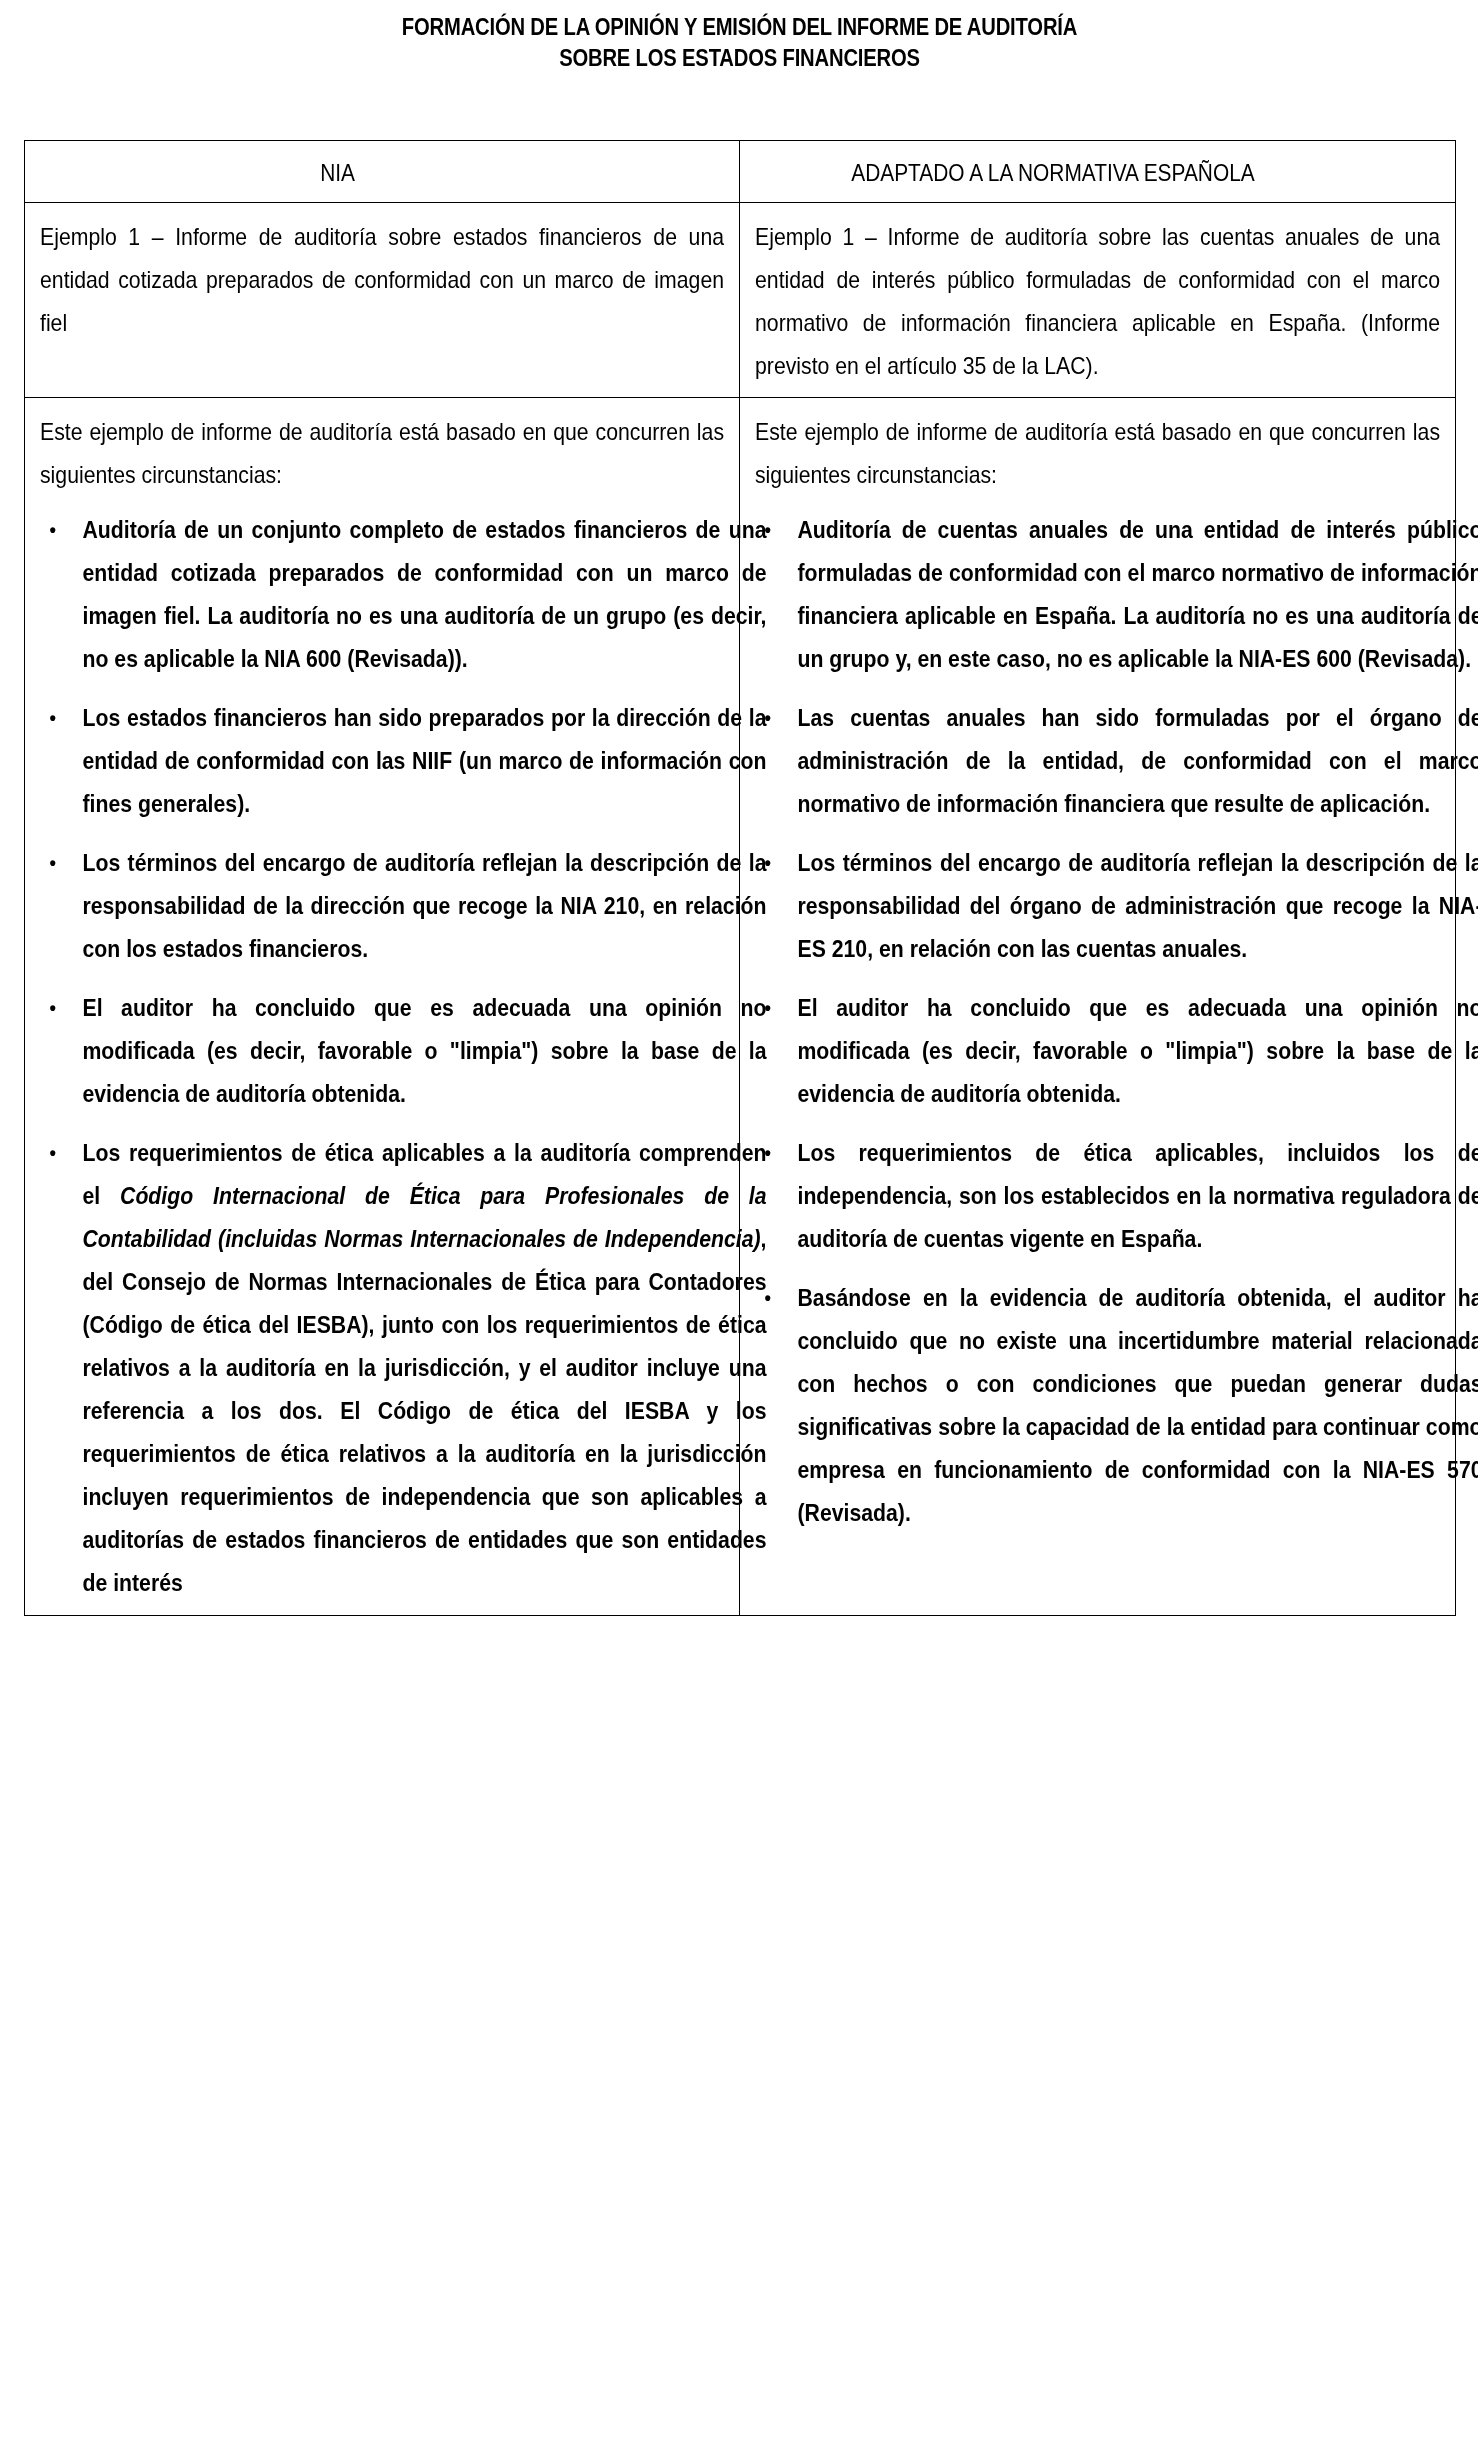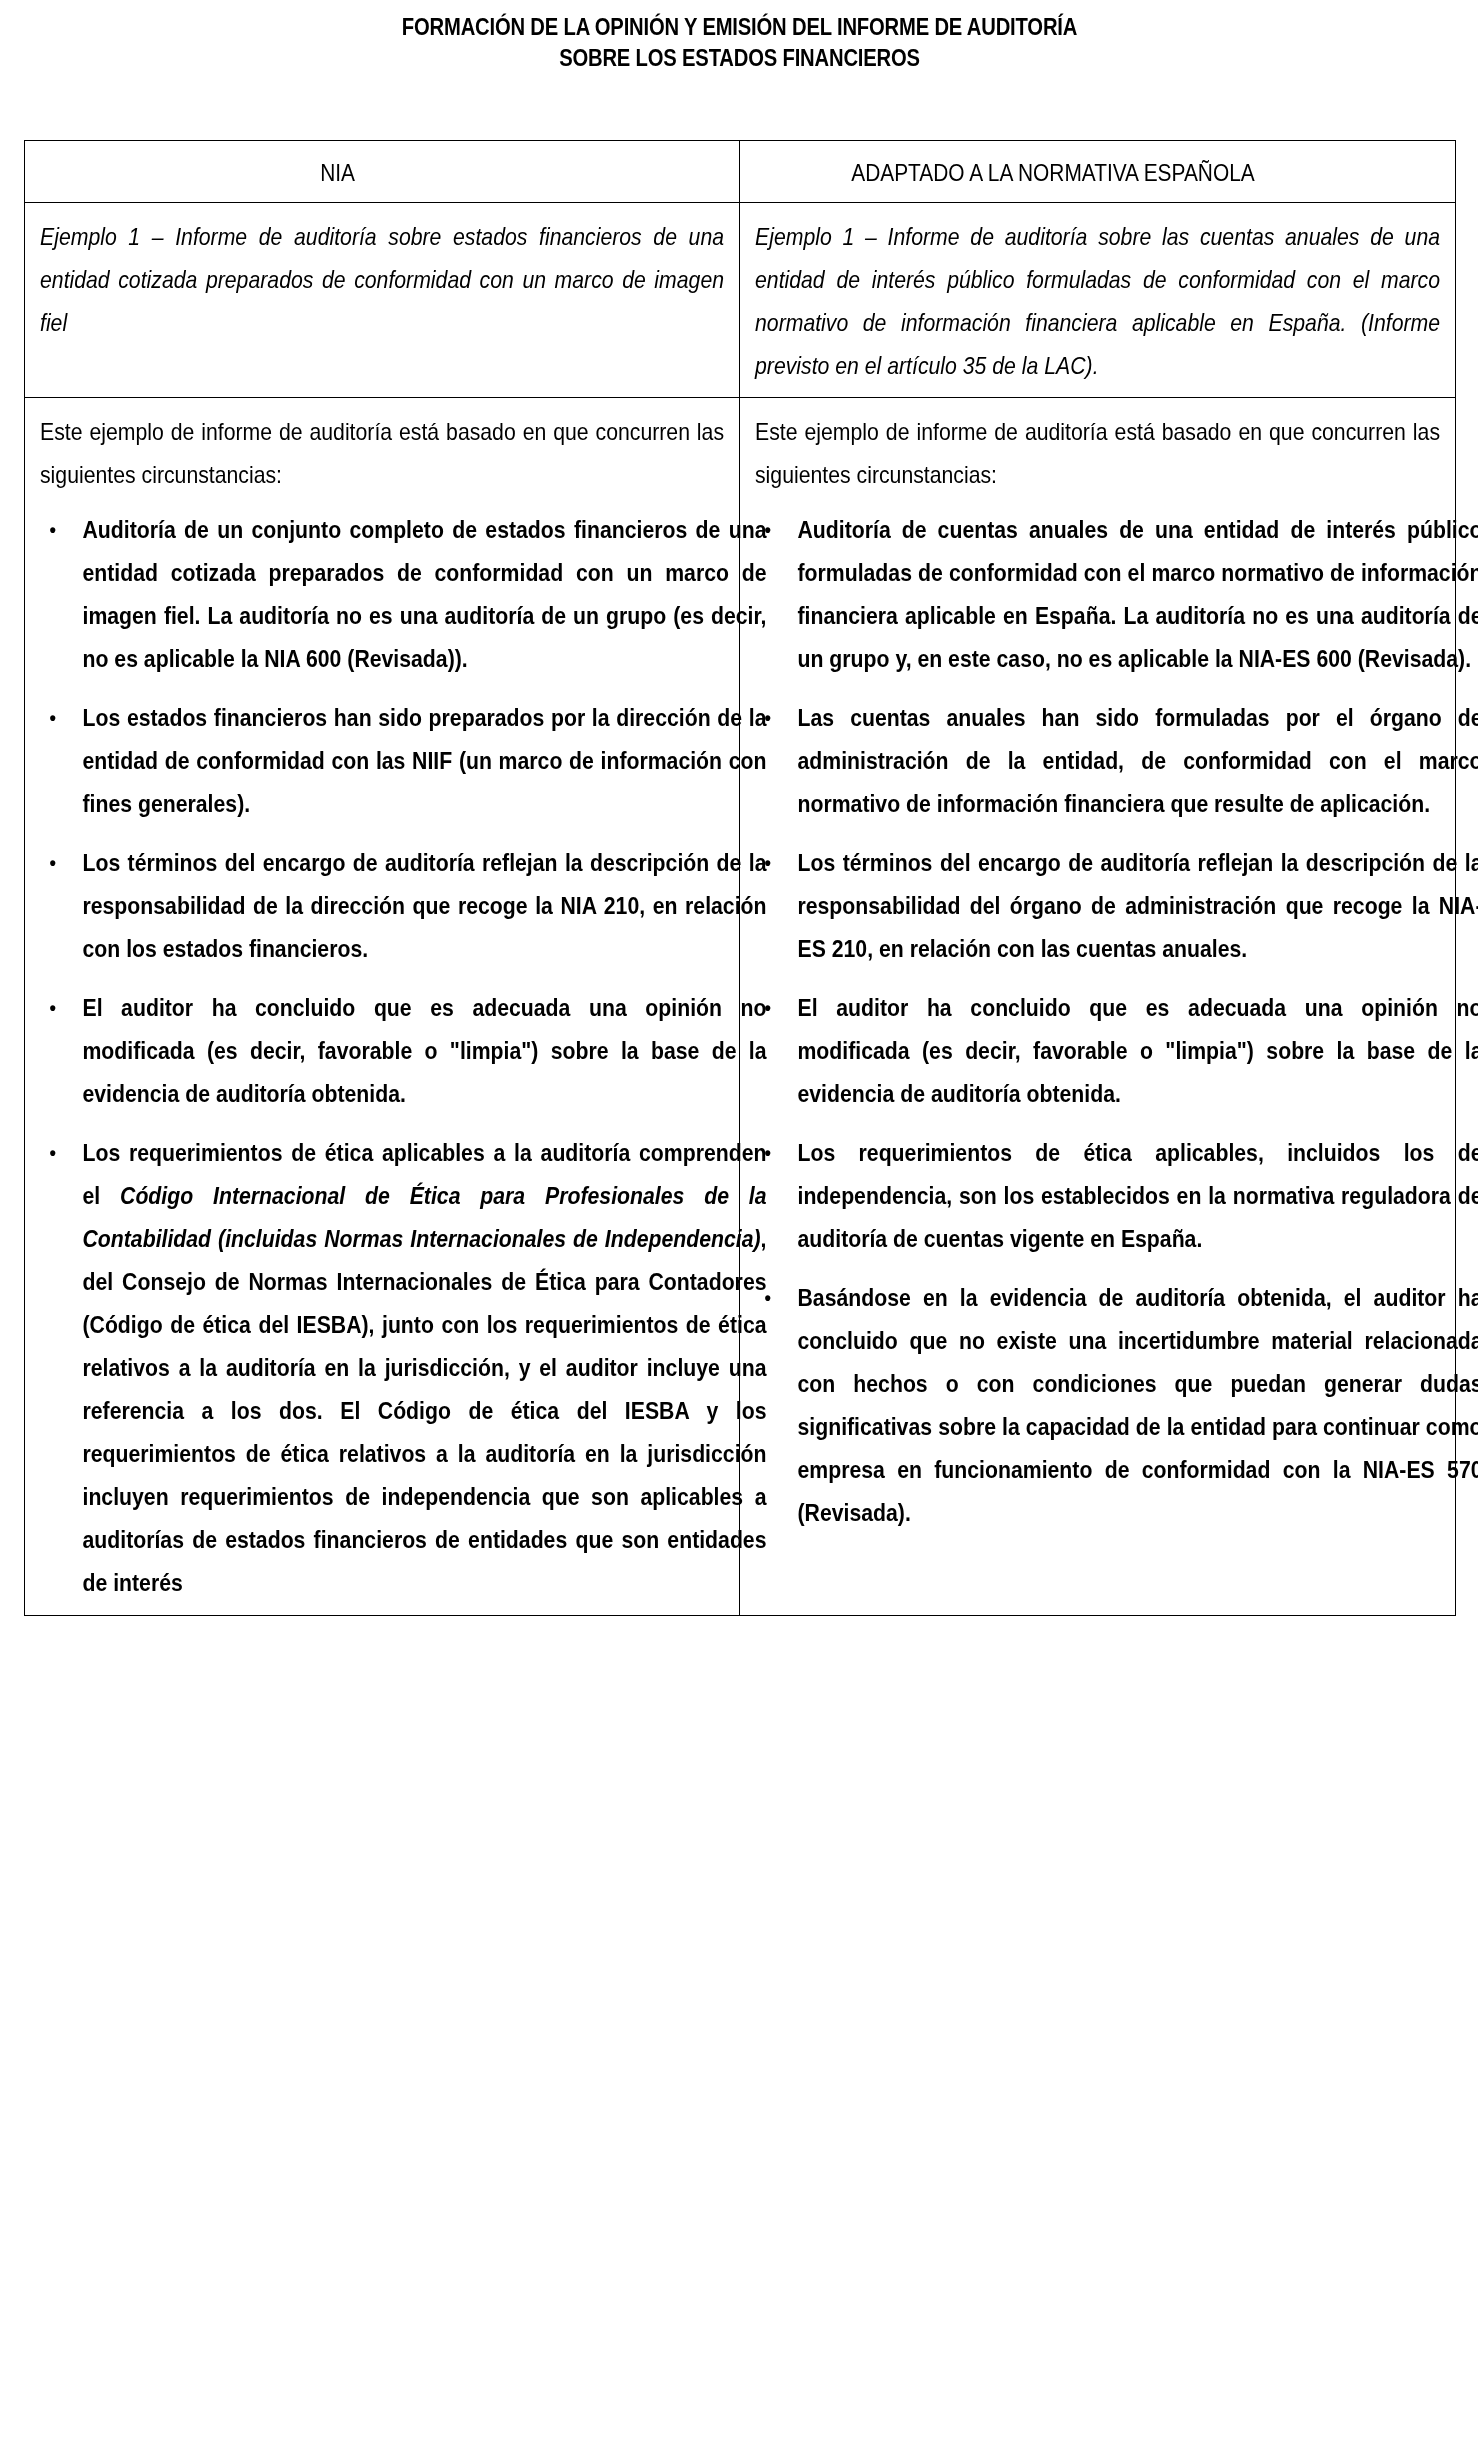--- a/index.html
+++ b/index.html
@@ -121,7 +121,7 @@
   }
 
   
-  tr.row-title td { height: 177px; font-style: italic; }
+  tr.row-title td { height: 177px; }
 </style>
 </head>
 <body>

